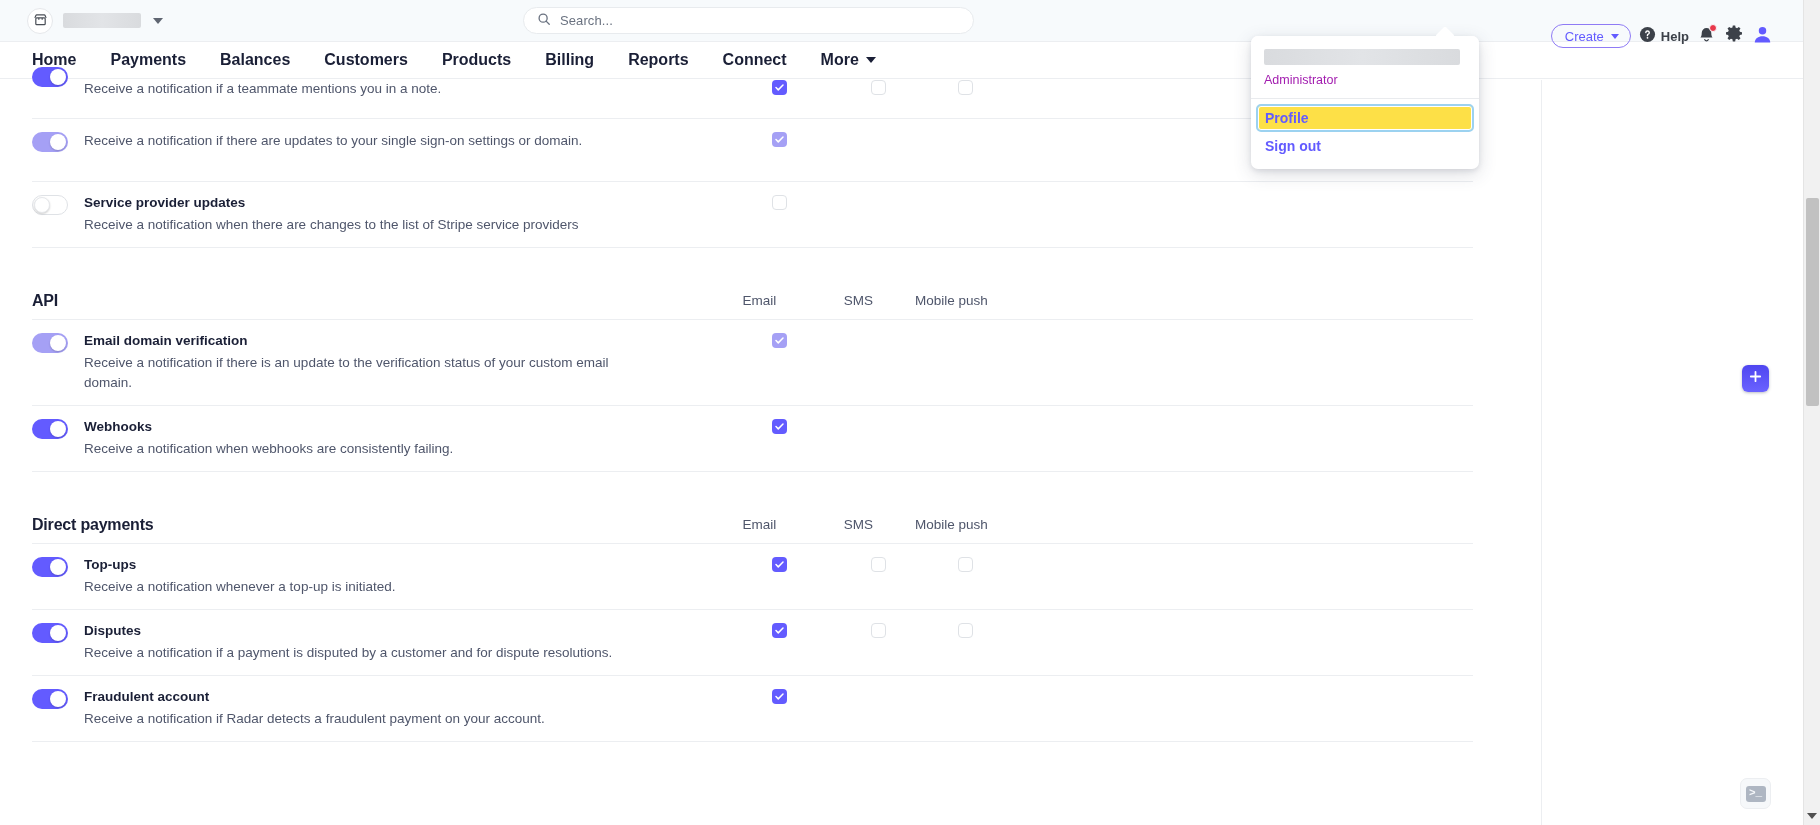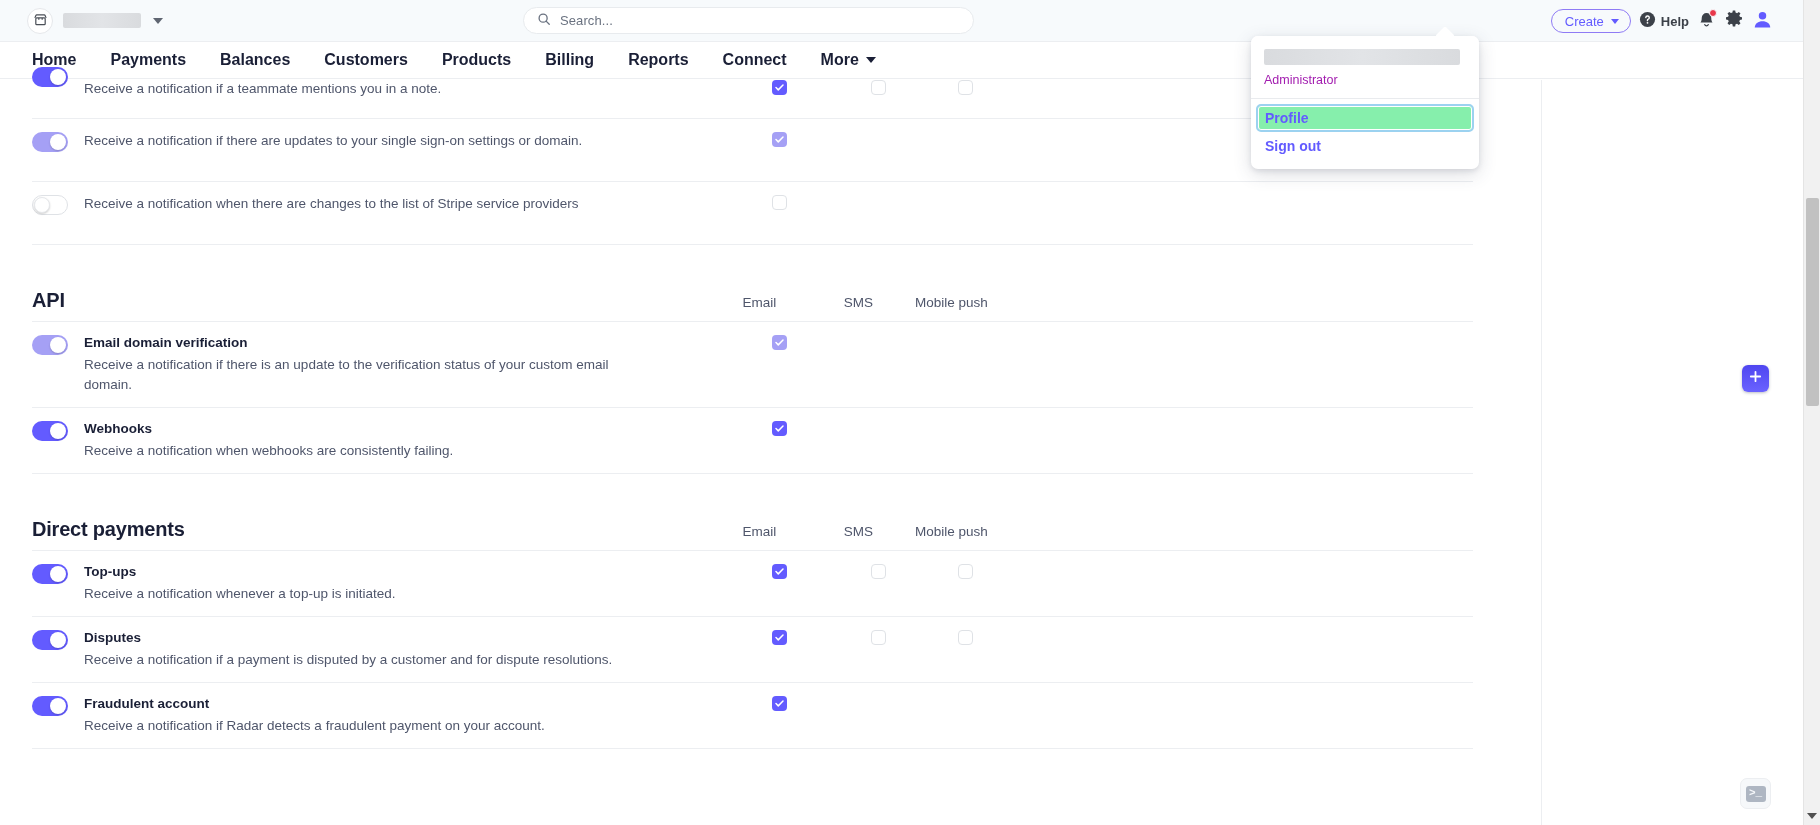--- a/index.html
+++ b/index.html
@@ -90,7 +90,7 @@
   }
 
   .topbar-right {
-    position: absolute; right: 30px; top: 0;
+    position: absolute; right: 30px; top: 15px;
     height: 42px;
     display: flex; align-items: center; gap: 8px;
   }

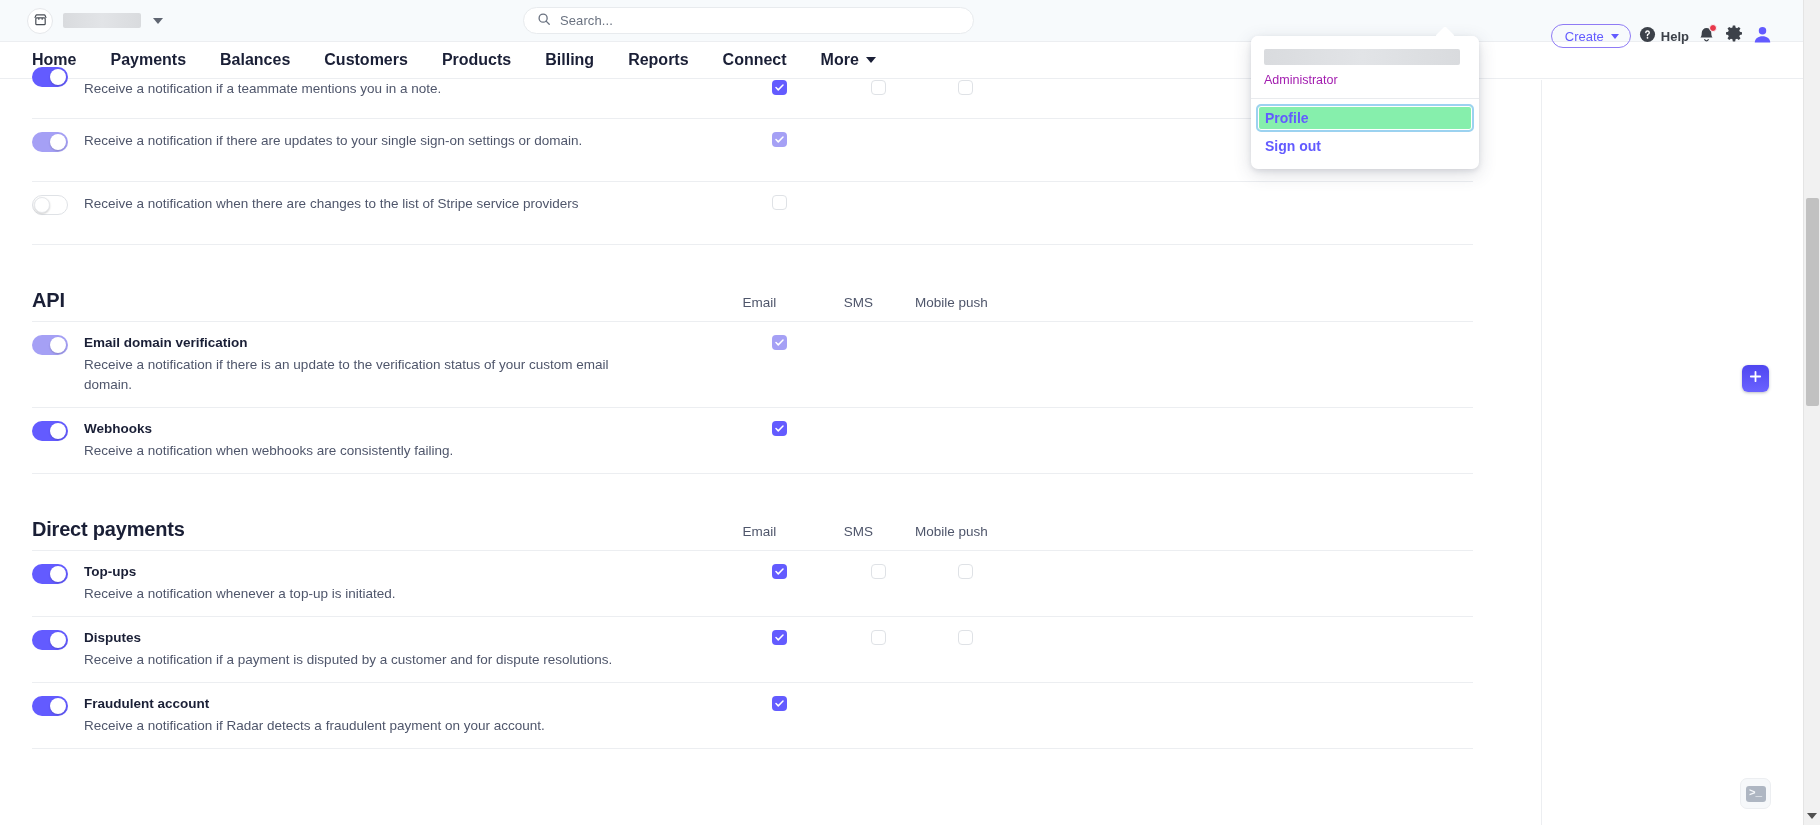--- a/index.html
+++ b/index.html
@@ -260,7 +260,7 @@
     border: 2px solid #9cd2f0;
     box-shadow: 0 0 0 1px #ffffff inset;
     padding: 4px 7px;
-    background: #86efac;
+    background: #fde047;
   }
 
   

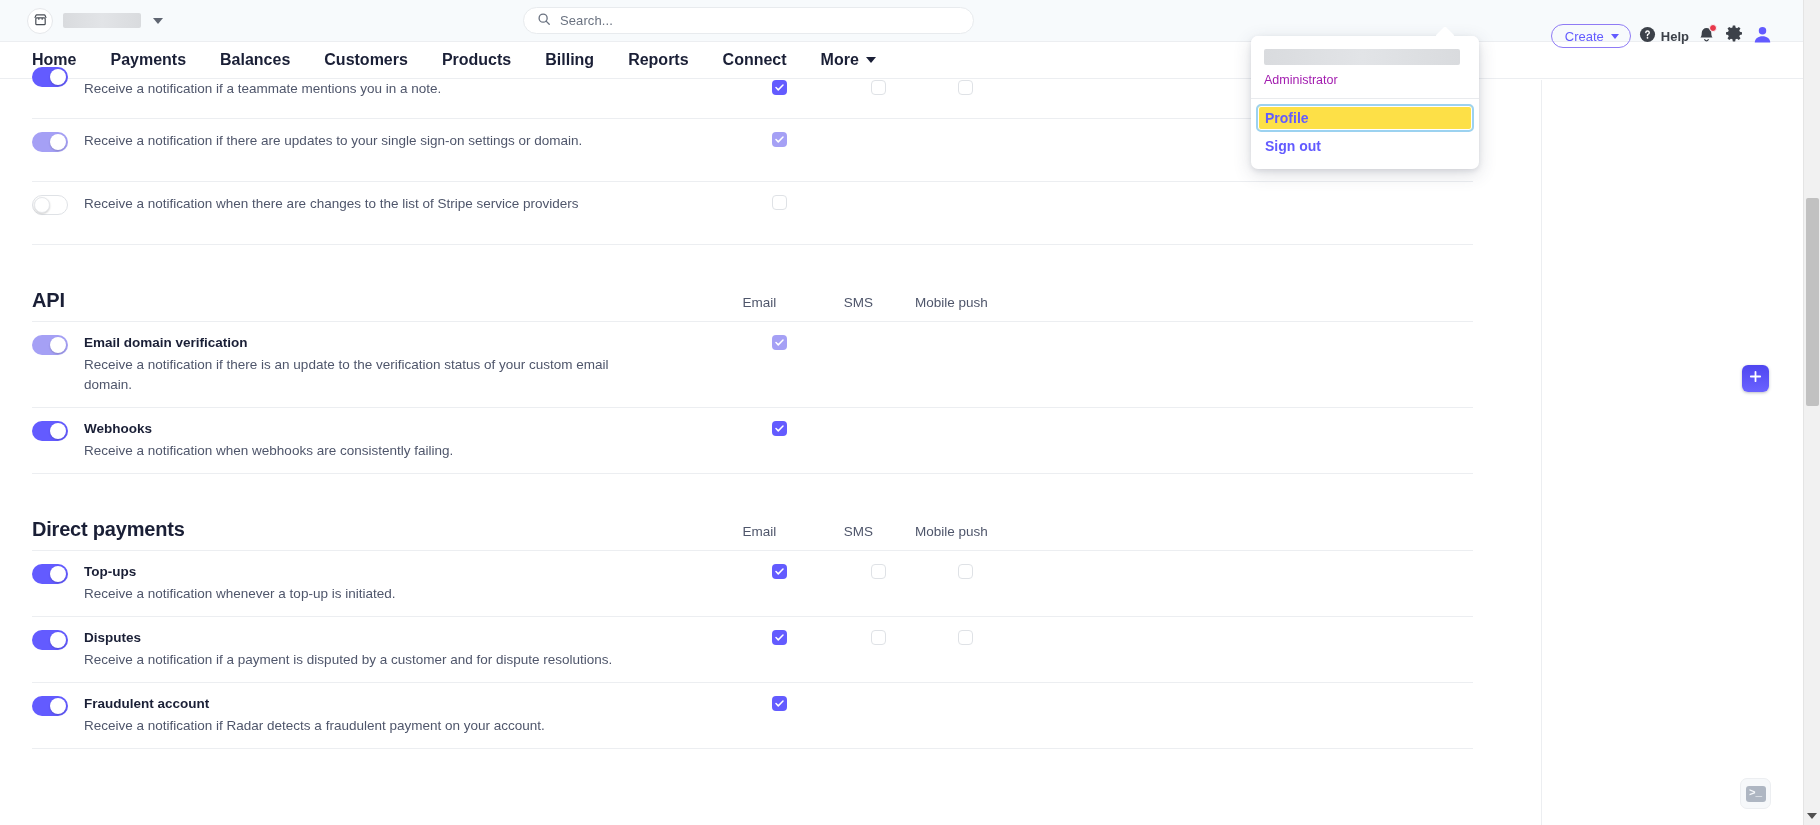--- a/index.html
+++ b/index.html
@@ -464,6 +464,7 @@
                 <span class="knob"></span>
               </div>
               <div class="row-text">
+                <div class="row-title">Service provider updates</div>
                 <div class="row-desc">Receive a notification when there are changes to the list of Stripe service providers</div>
               </div>
             </div>

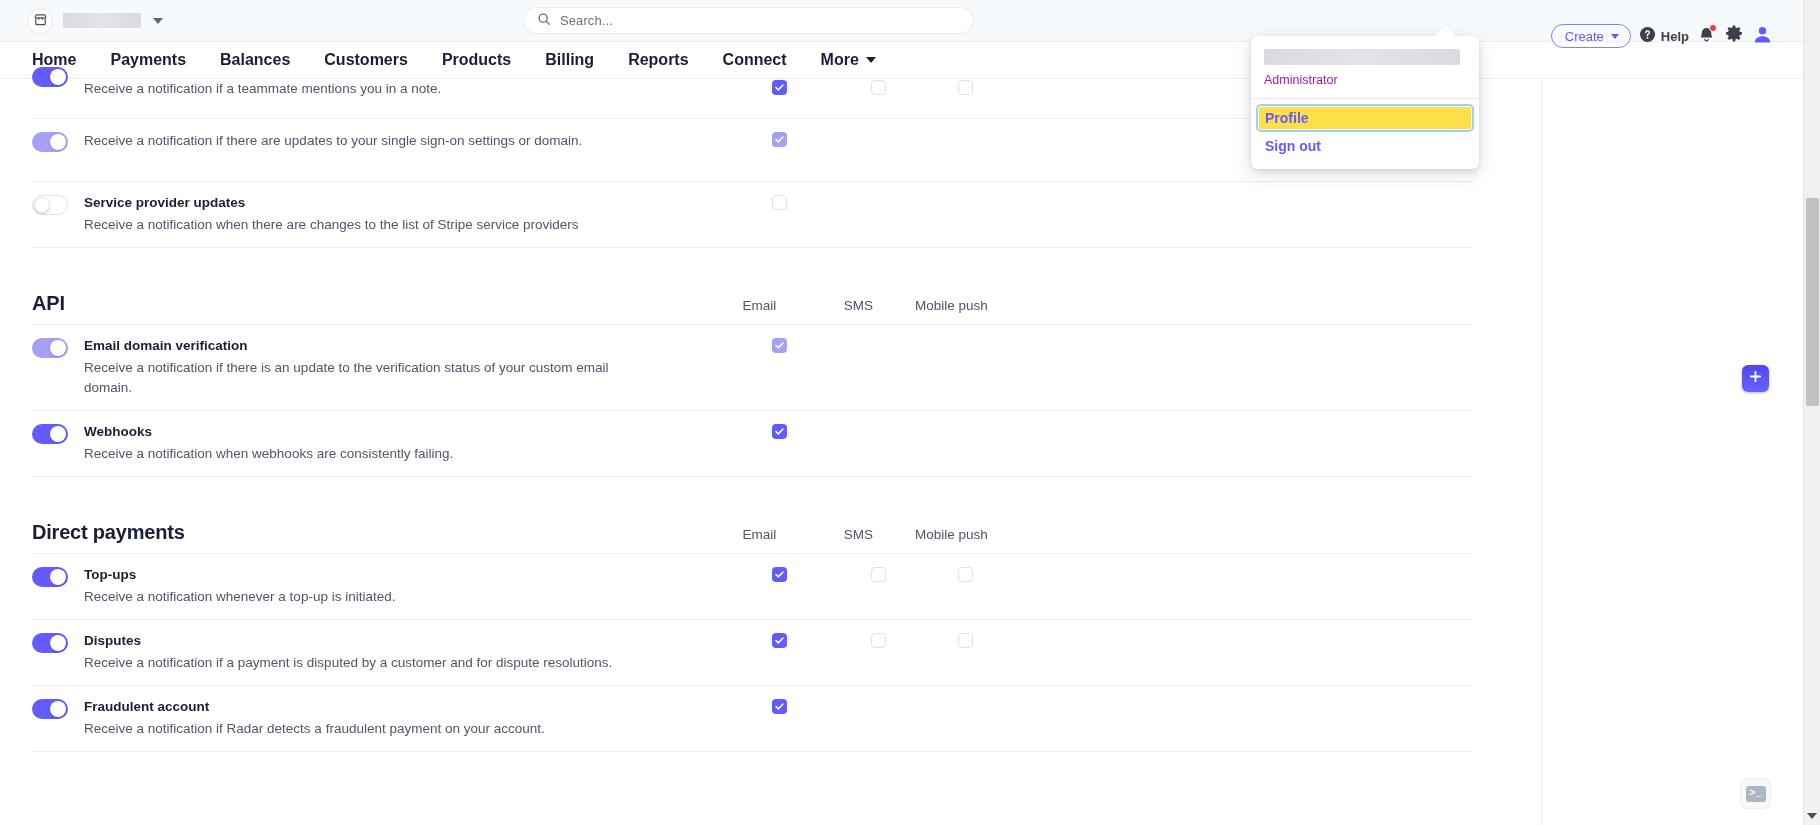--- a/index.html
+++ b/index.html
@@ -216,7 +216,7 @@
   }
   .section-title {
     width: 678px;
-    font-size: 20px; font-weight: 700; color: #1a1f36;
+    font-size: 16px; font-weight: 700; color: #1a1f36;
     letter-spacing: -.2px;
   }
   .col-heads { display: flex; flex: 1 1 auto; padding-bottom: 2px; }

